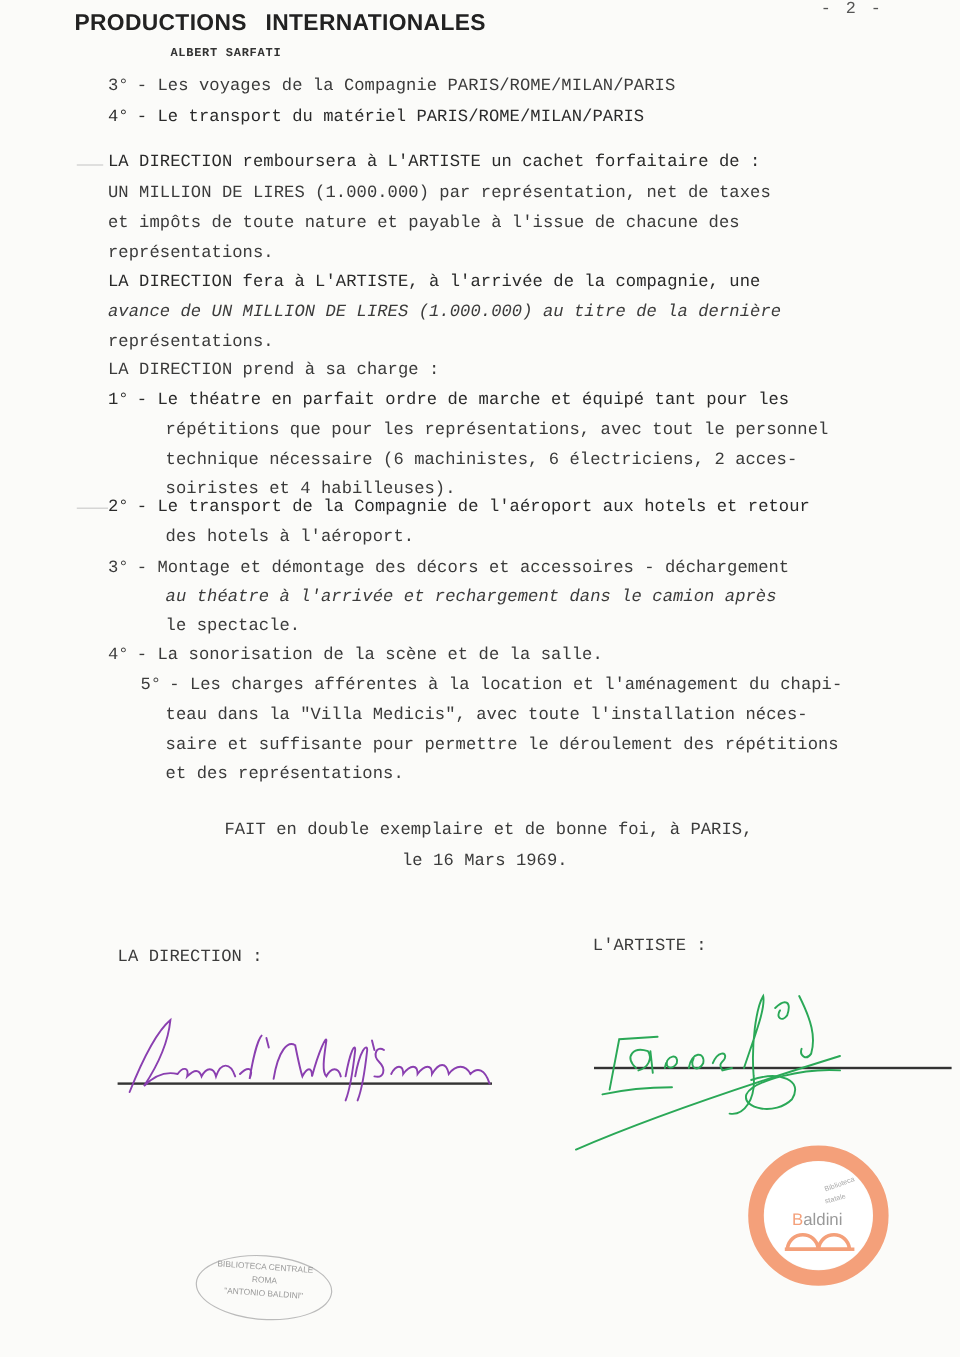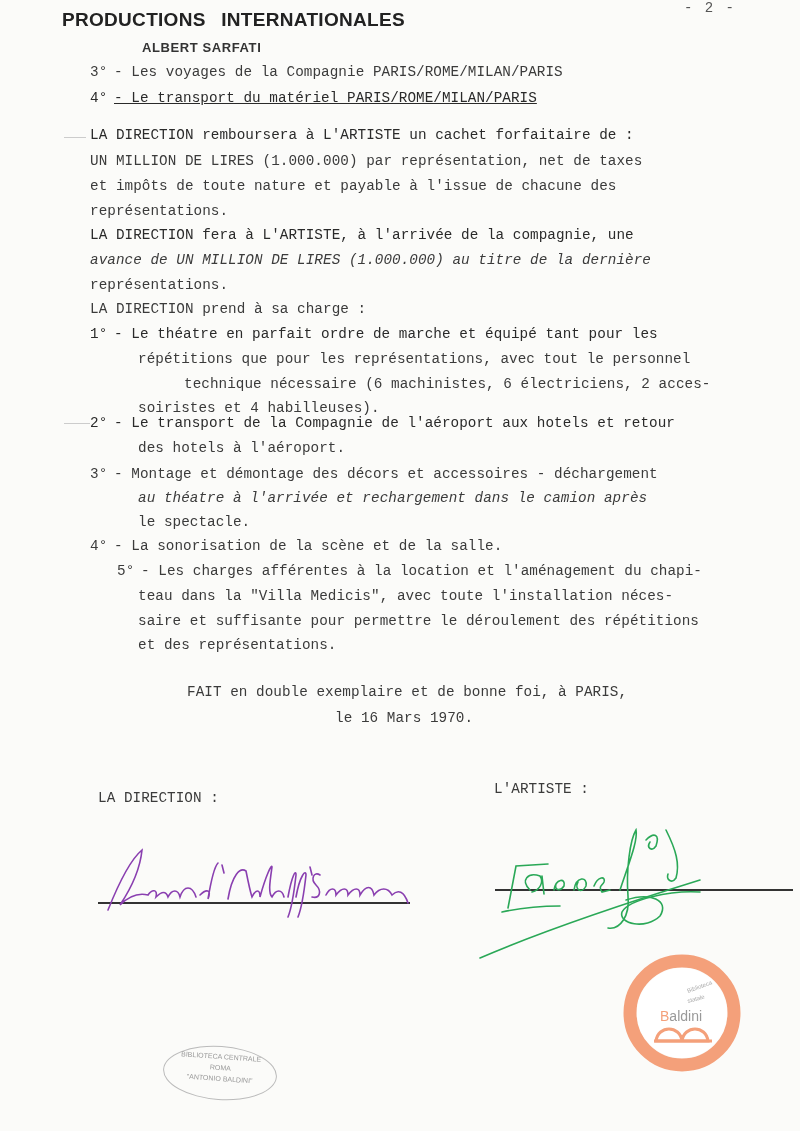--- a/index.html
+++ b/index.html
@@ -18,8 +18,8 @@
   }
   .subhead {
     left: 142px; top: 40px;
-    font-family: Liberation Sans, sans-serif;
-    font-weight: bold; font-size: 13px; color: #333; letter-spacing: 0.6px;
+    font-family: Liberation Mono, monospace;
+    font-weight: bold; font-size: 10px; color: #333; letter-spacing: 0.6px;
   }
   .pagenum { left: 684px; top: 0px; font-size: 14px; color: #555; letter-spacing: 2px; }
   .line {

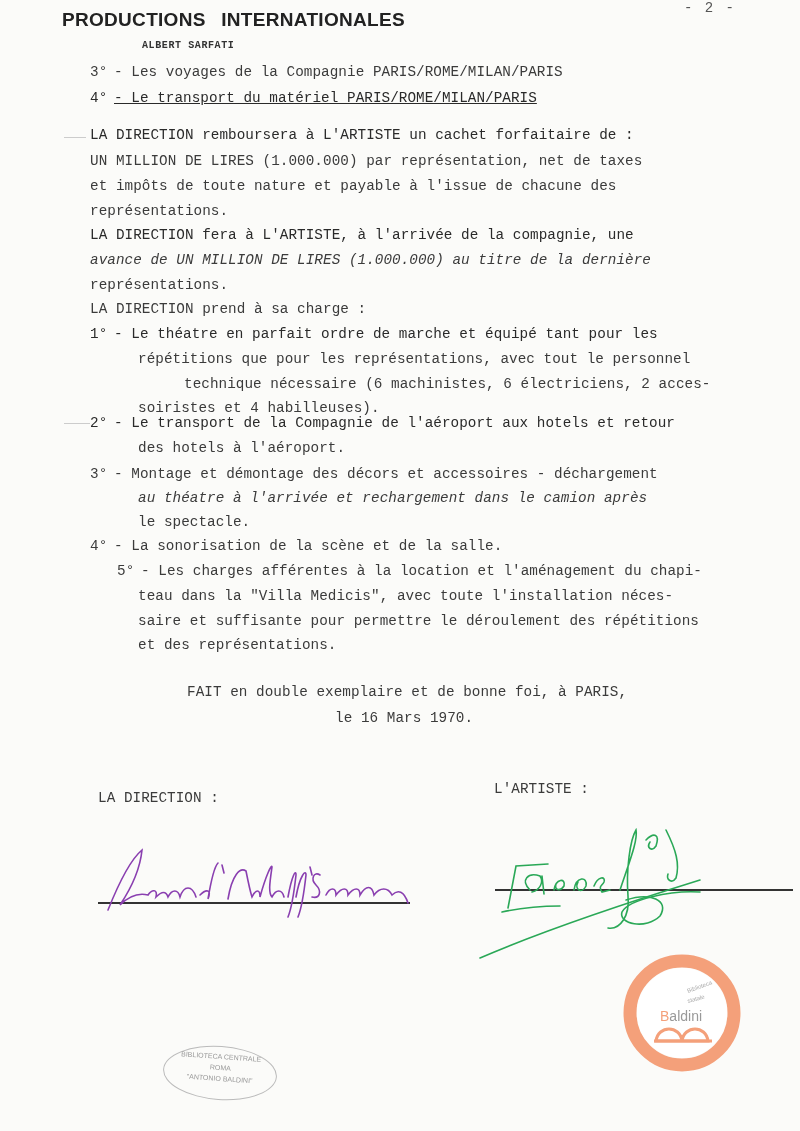--- a/index.html
+++ b/index.html
@@ -50,7 +50,7 @@
 <div class="line" style="left:90px; top:64px;">
   <span class="num">3°</span><span>- Les voyages de la Compagnie PARIS/ROME/MILAN/PARIS</span>
 </div>
-<div class="line dark" style="left:90px; top:90px;text-decoration:underline;">
+<div class="line dark" style="left:90px; top:90px;">
   <span class="num">4°</span><span>- Le transport du matériel PARIS/ROME/MILAN/PARIS</span>
 </div>
 

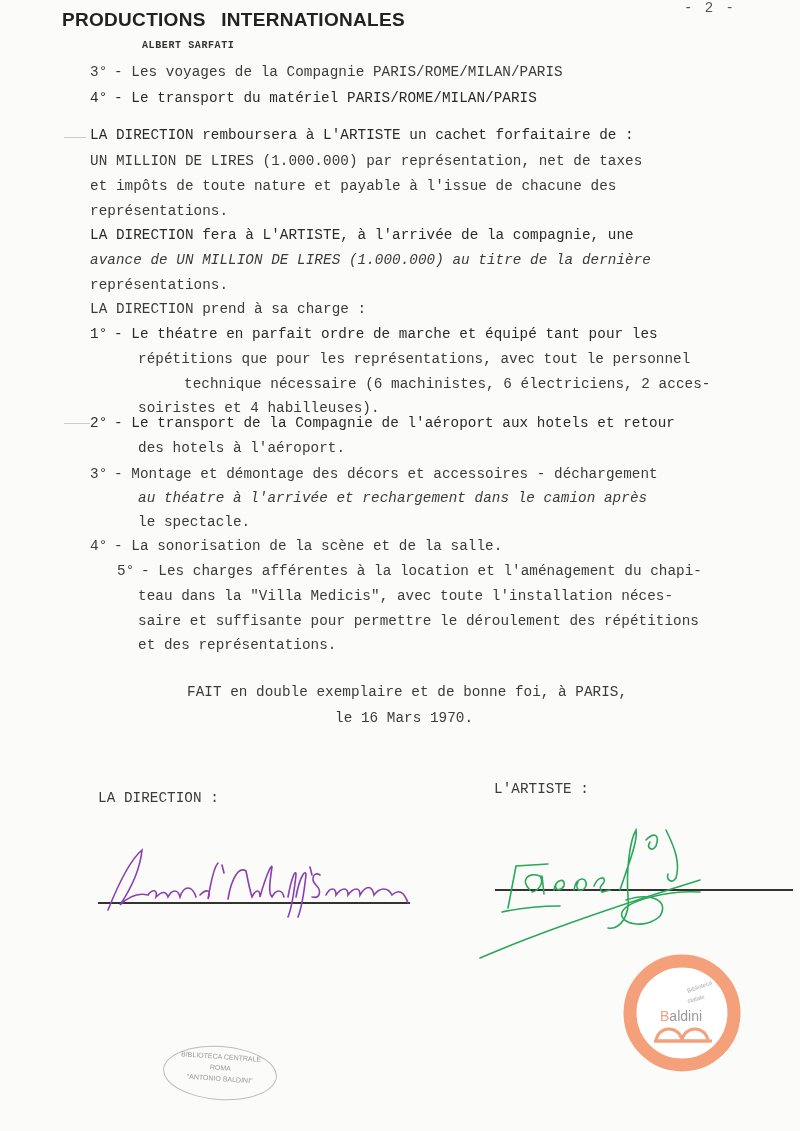--- a/index.html
+++ b/index.html
@@ -70,7 +70,7 @@
   <span class="num">1°</span><span>- Le théatre en parfait ordre de marche et équipé tant pour les</span>
 </div>
 <div class="line" style="left:138px; top:351px;">répétitions que pour les représentations, avec tout le personnel</div>
-<div class="line" style="left:138px; top:376px;margin-left:46px;">technique nécessaire (6 machinistes, 6 électriciens, 2 acces-</div>
+<div class="line" style="left:138px; top:376px;">technique nécessaire (6 machinistes, 6 électriciens, 2 acces-</div>
 <div class="line" style="left:138px; top:400px;">soiristes et 4 habilleuses).</div>
 
 <div class="faint-mark" style="left:64px; top:423px; width:26px;"></div>

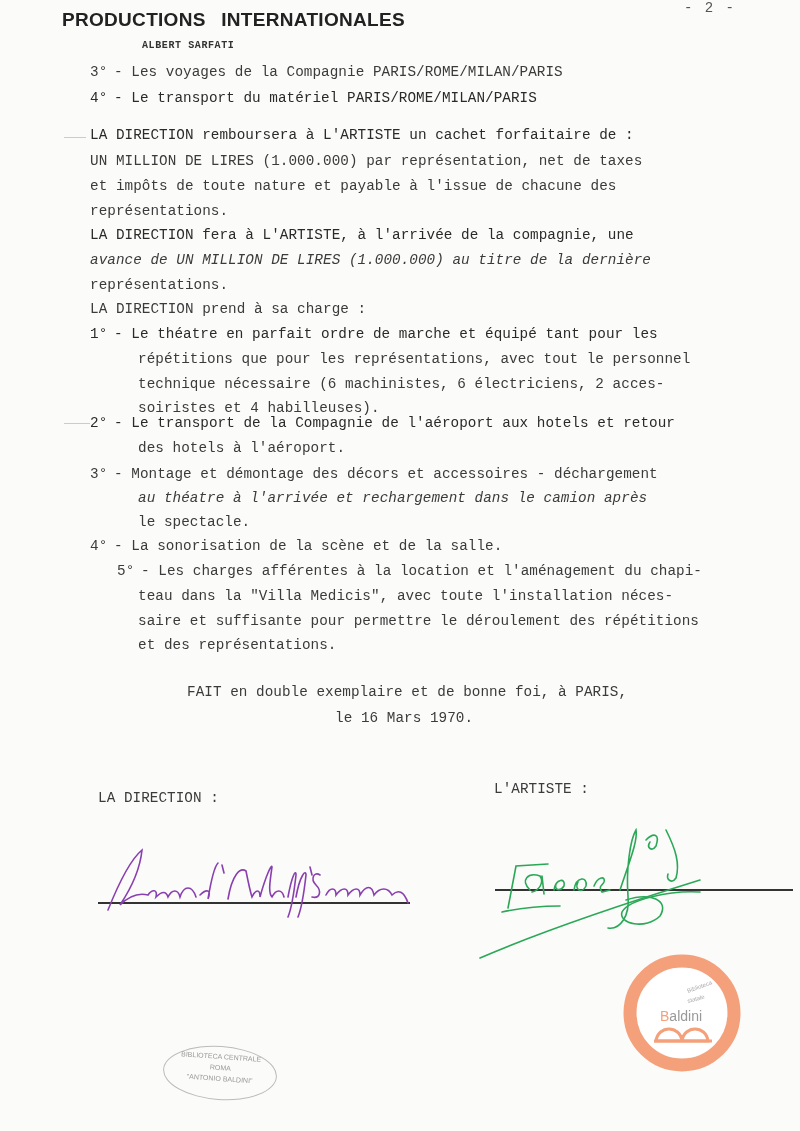--- a/index.html
+++ b/index.html
@@ -97,7 +97,7 @@
 <div class="line" style="left:138px; top:637px;">et des représentations.</div>
 
 <div class="line" style="left:187px; top:684px;">FAIT en double exemplaire et de bonne foi, à PARIS,</div>
-<div class="line" style="left:335px; top:710px;">le 16 Mars 1970.</div>
+<div class="line" style="left:335px; top:710px;">le 16 Mars 1969.</div>
 
 <div class="line" style="left:98px; top:790px;">LA DIRECTION :</div>
 <div class="line" style="left:494px; top:781px;">L'ARTISTE :</div>

